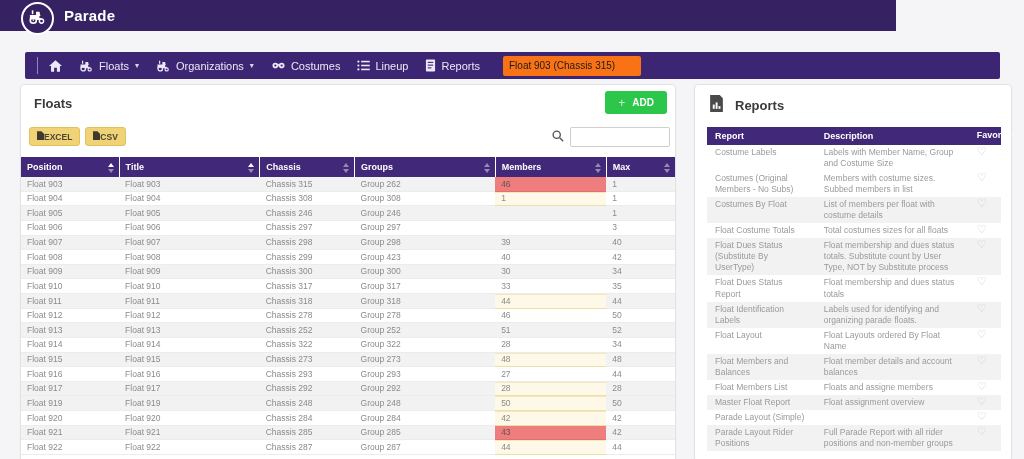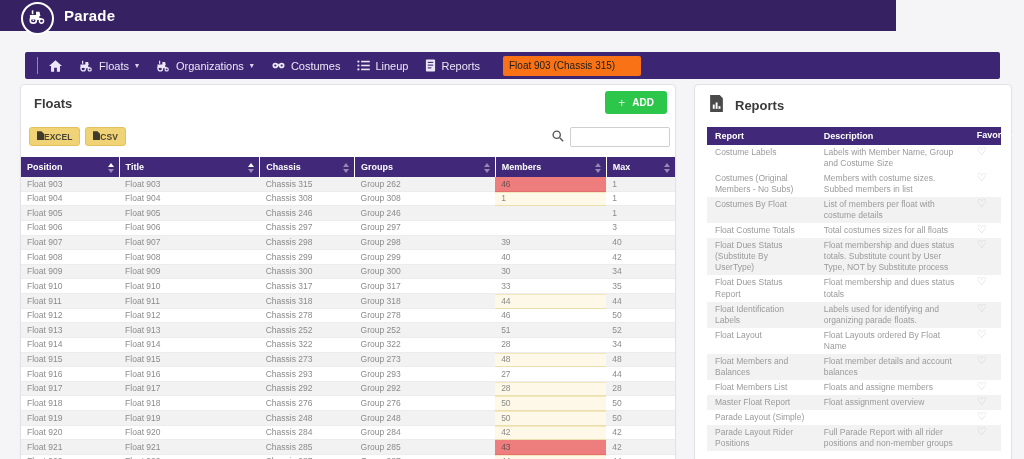--- a/index.html
+++ b/index.html
@@ -324,7 +324,7 @@
           <td>Float 908</td>
           <td>Float 908</td>
           <td>Chassis 299</td>
-          <td>Group 299</td>
+          <td>Group 423</td>
           <td>40</td>
           <td>42</td>
         </tr>

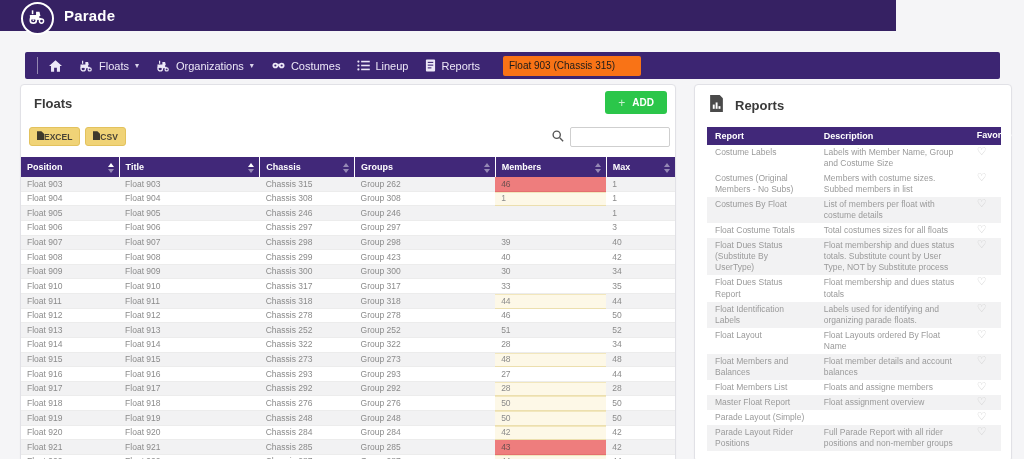--- a/index.html
+++ b/index.html
@@ -400,14 +400,6 @@
           <td class="full">28</td>
           <td>28</td>
         </tr>
-        <tr>
-          <td>Float 918</td>
-          <td>Float 918</td>
-          <td>Chassis 276</td>
-          <td>Group 276</td>
-          <td class="full">50</td>
-          <td>50</td>
-        </tr>
         <tr class="stripe">
           <td>Float 919</td>
           <td>Float 919</td>

